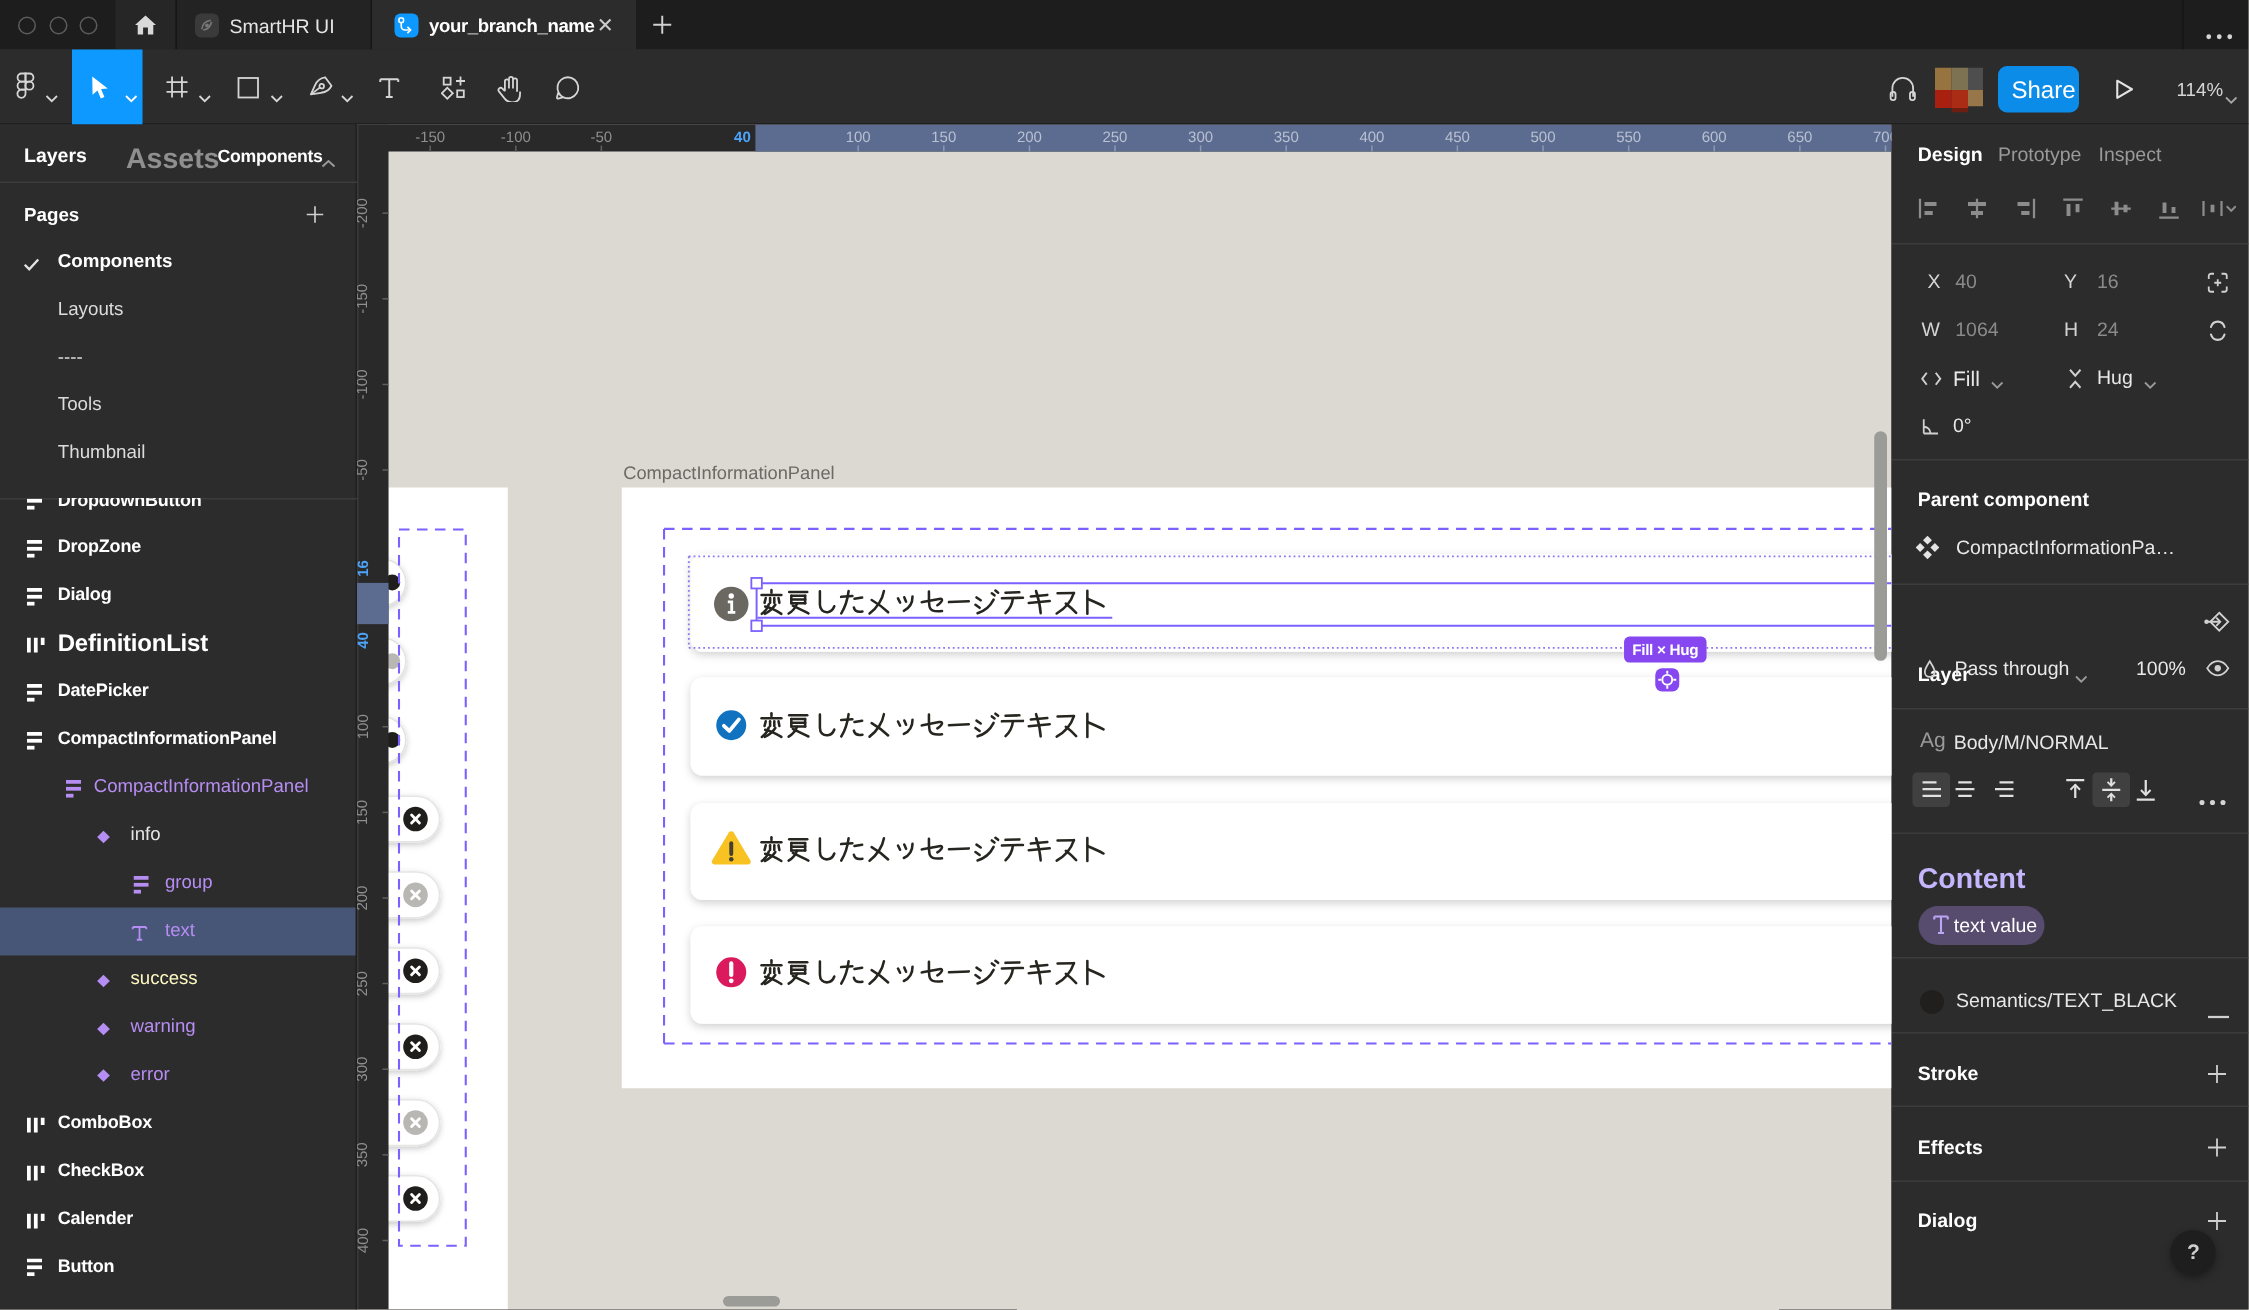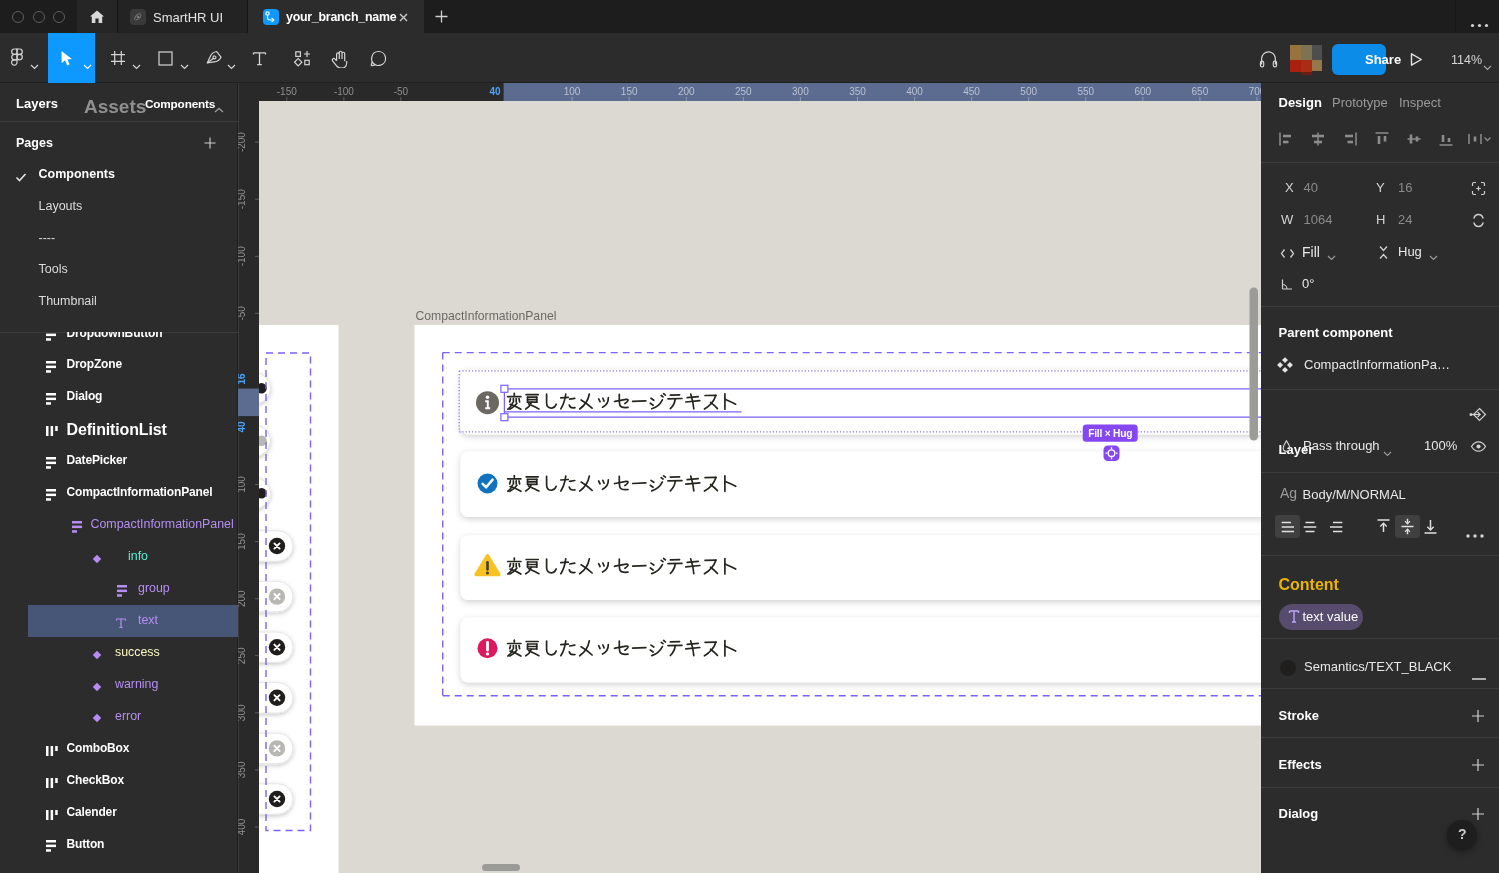--- a/index.html
+++ b/index.html
@@ -113,7 +113,7 @@
       <rect x="22" y="26" width="10" height="4" fill="#2c2c2c"></rect>
     </svg></div>
 <div class="ab" style="left:1332px;top:44px;width:54px;height:31px;background:#0c8ce9;border-radius:6px;"></div>
-<div class="txt" style="left:1341px;top:52px;font-size:13px;font-weight:700;color:#fff;margin-left:24px;">Share</div>
+<div class="txt" style="left:1341px;top:52px;font-size:16px;font-weight:400;color:#fff;">Share</div>
 <div class="ab" style="left:1410px;top:52px;"><svg width="13" height="15" viewBox="0 0 13 15" style="">
       <path d="M1.5 1.8 L11.3 7.5 L1.5 13.2 Z" stroke="#e2e2e2" stroke-width="1.4" fill="none" stroke-linejoin="round"></path>
     </svg></div>

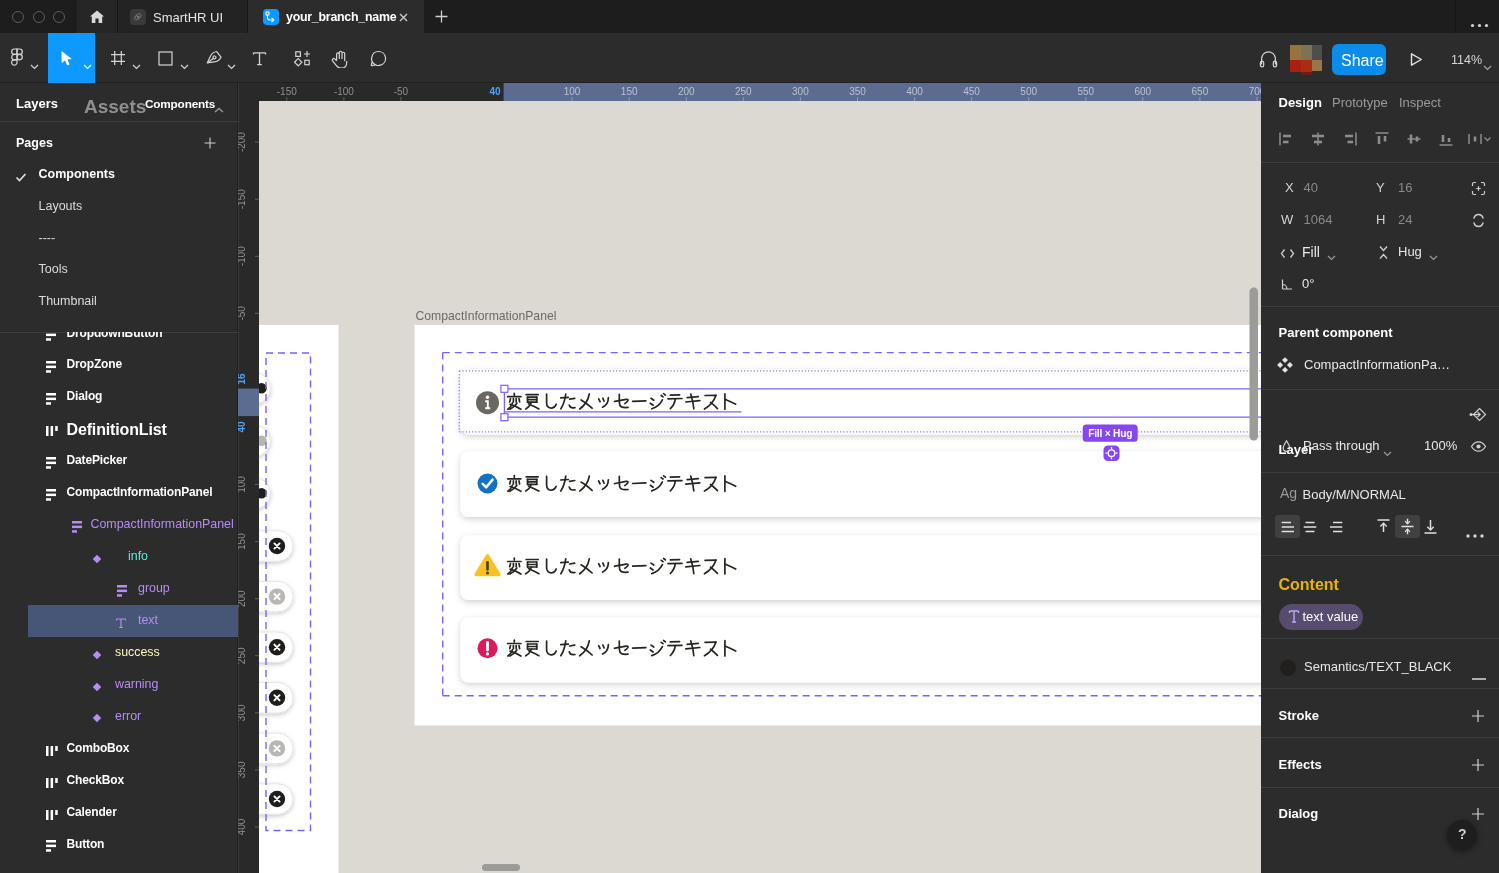--- a/index.html
+++ b/index.html
@@ -142,7 +142,7 @@
       <path d="M1.5 5.5 L4.5 8.5 L10.5 2" stroke="#e3e3e3" stroke-width="1.6" fill="none"></path>
     </svg></div>
 <div class="ab" style="left:0;top:331.5px;width:238px;height:1px;background:#3c3c3c;"></div>
-<div class="ab" style="left:0;top:331.5px;width:237px;height:541.5px;overflow:hidden;margin-left:28px;">
+<div class="ab" style="left:0;top:331.5px;width:237px;height:541.5px;overflow:hidden;">
     <div class="ab" style="left:17.5px;top:-4.5px;"><svg width="11" height="12" viewBox="0 0 11 12" style="">
         <rect x="0" y="0" width="10" height="2.5" fill="#ffffff"></rect>
         <rect x="0" y="4.6" width="10" height="2.5" fill="#ffffff"></rect>

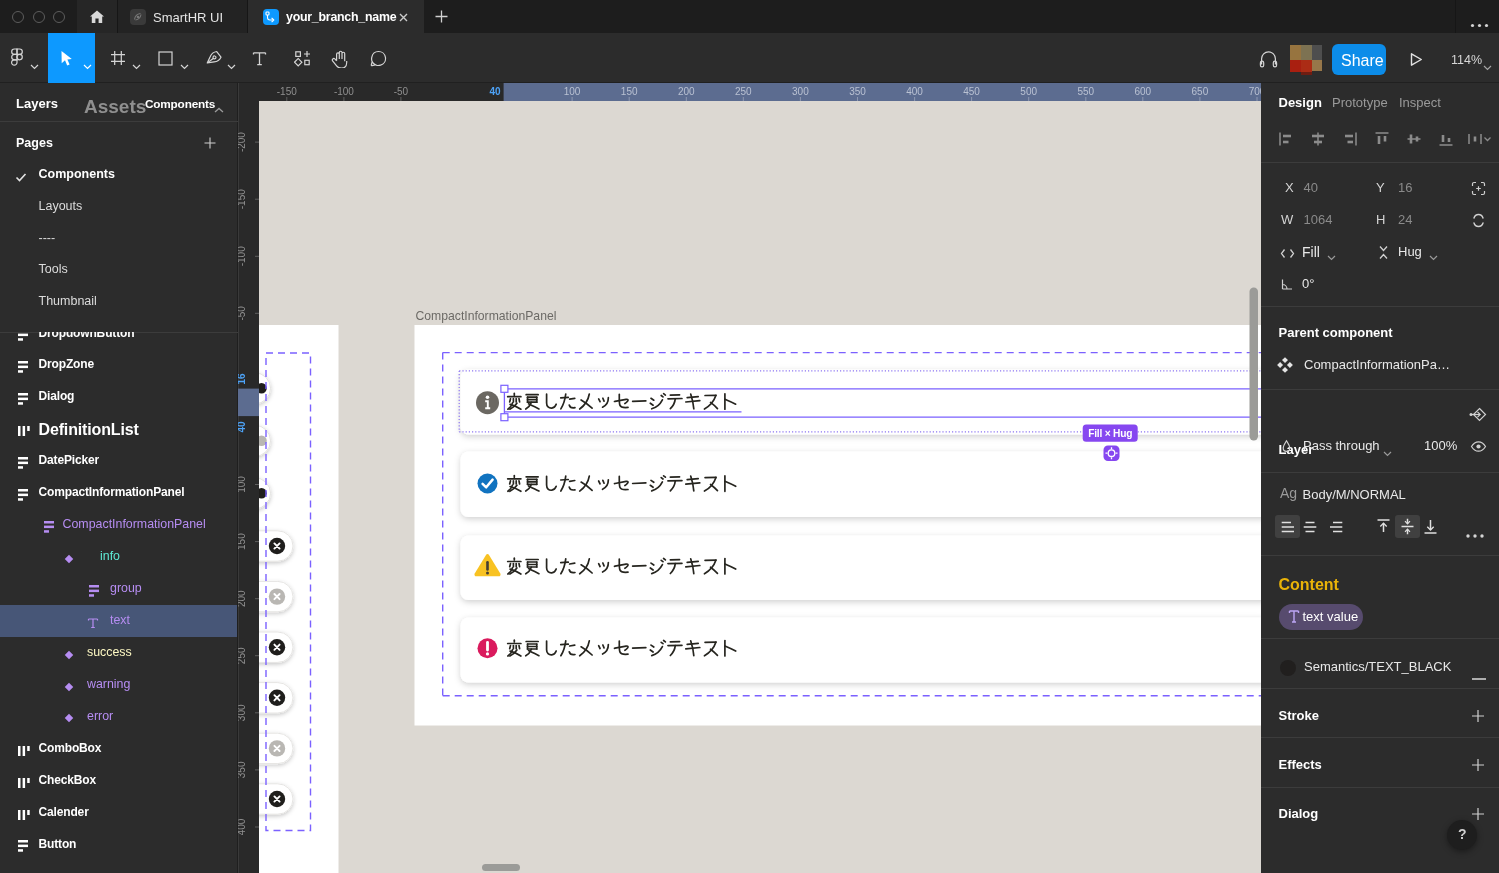--- a/index.html
+++ b/index.html
@@ -188,7 +188,7 @@
     <div class="ab" style="left:63px;top:219.1px;"><svg width="12" height="12" viewBox="0 0 12 12" style="">
         <rect x="3" y="3" width="6" height="6" transform="rotate(45 6 6)" fill="#b68df2"></rect>
       </svg></div>
-    <div class="txt" style="left:100px;top:217.6px;font-size:12.4px;font-weight:400;color:#5eead4;">info</div>
+    <div class="txt" style="left:87px;top:217.6px;font-size:12.4px;font-weight:400;color:#e5e5e5;">info</div>
     <div class="ab" style="left:88.5px;top:251.1px;"><svg width="11" height="12" viewBox="0 0 11 12" style="">
         <rect x="0" y="0" width="10" height="2.5" fill="#b68df2"></rect>
         <rect x="0" y="4.6" width="10" height="2.5" fill="#b68df2"></rect>

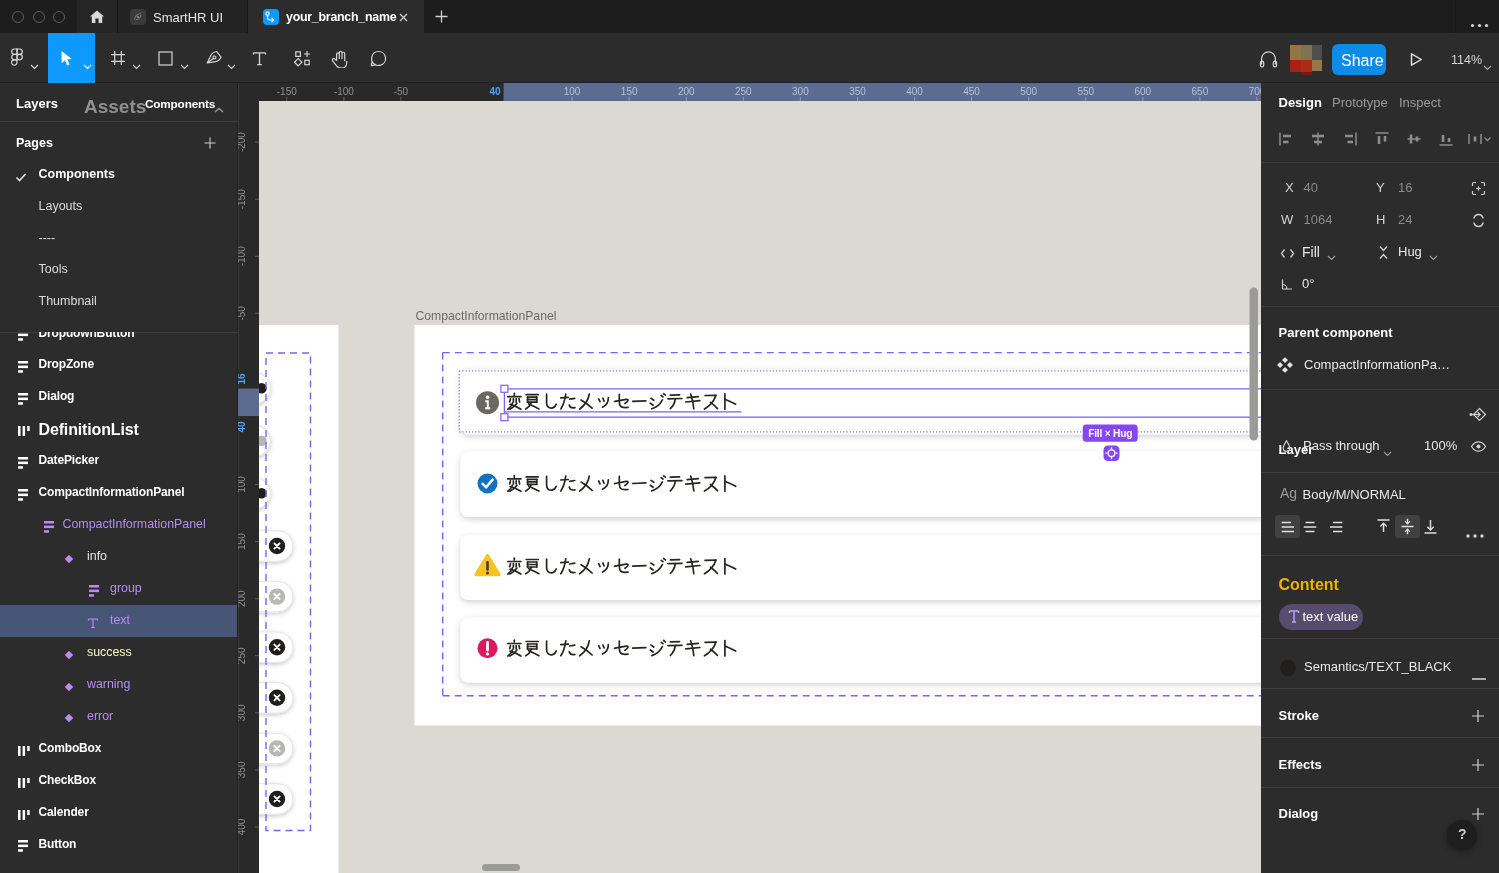--- a/index.html
+++ b/index.html
@@ -379,7 +379,7 @@
       <circle cx="16" cy="2" r="1.7" fill="#d5d5d5"></circle>
     </svg></div>
 <div class="ab" style="left:1261px;top:554.5px;width:238px;height:1px;background:#3c3c3c;"></div>
-<div class="txt" style="left:1278.5px;top:575.9px;font-size:16px;font-weight:700;color:#eab308;">Content</div>
+<div class="txt" style="left:1278.5px;top:575.9px;font-size:19px;font-weight:700;color:#c4b5fd;">Content</div>
 <div class="ab" style="left:1279px;top:604px;width:84px;height:26px;background:#574b6e;border-radius:13px;"></div>
 <div class="ab" style="left:1287.5px;top:609px;"><svg width="12" height="15" viewBox="0 0 12 15" style="">
       <path d="M1.5 2 H10.5 M1.5 2 V4 M10.5 2 V4 M6 2 V13 M4 13 H8" stroke="#bda6f5" stroke-width="1.4" fill="none"></path>

